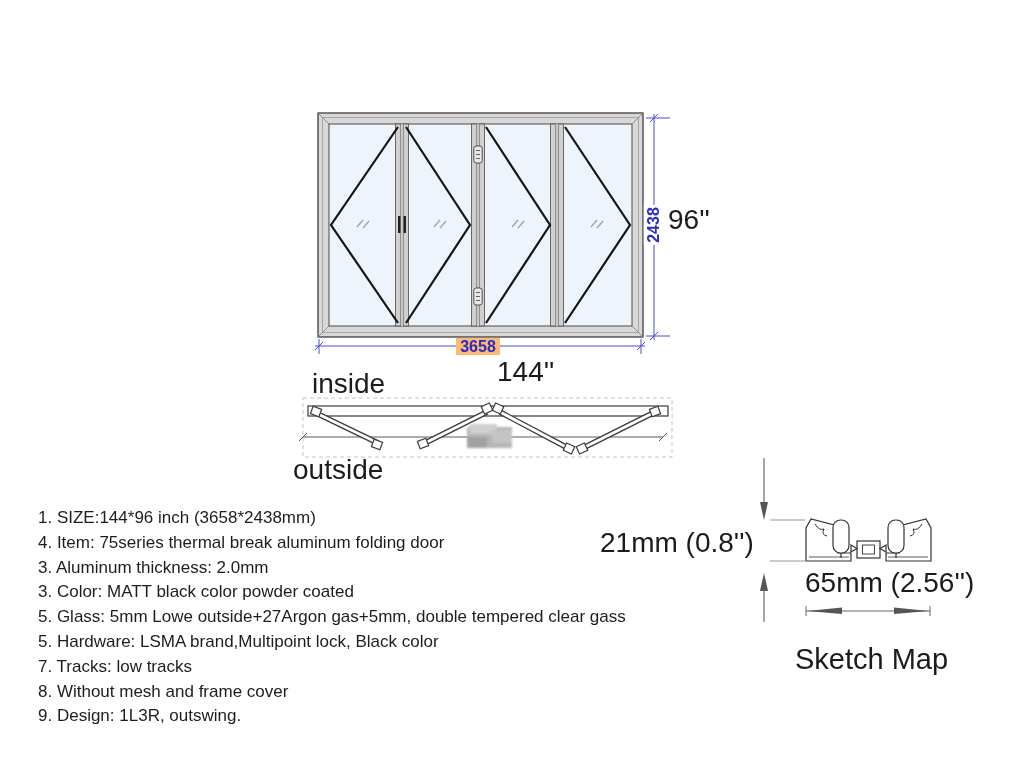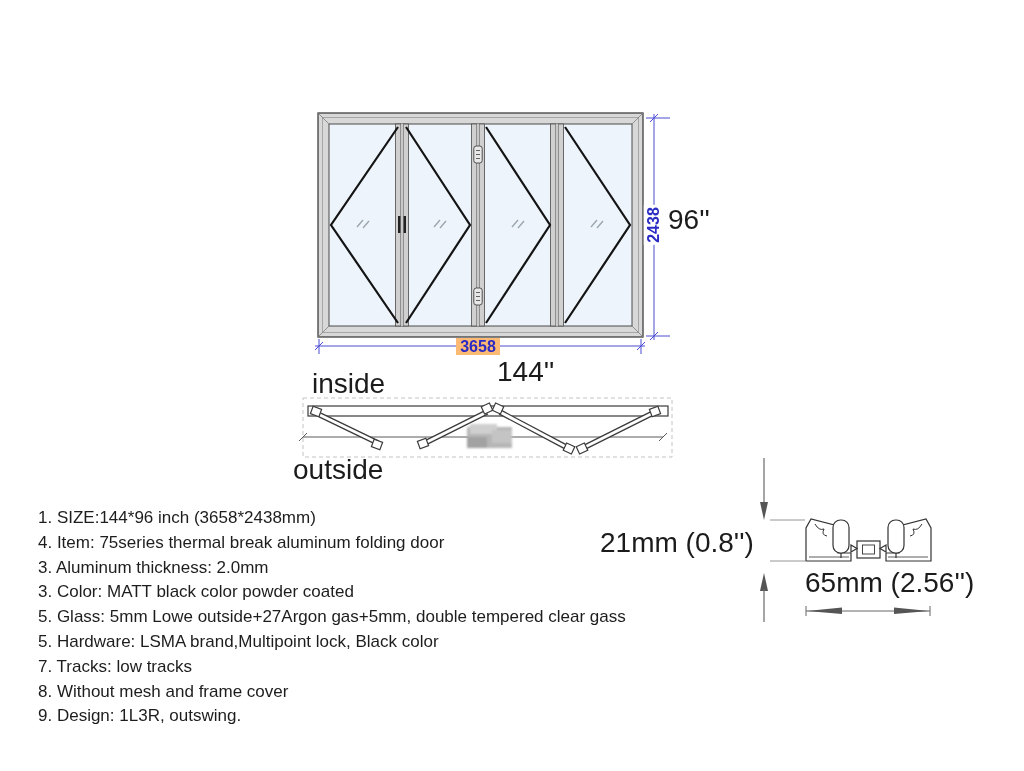--- a/index.html
+++ b/index.html
@@ -220,6 +220,7 @@
 
 <div class="lbl lbl-big" style="left:600px;top:521px;margin-top:8px;">21mm (0.8'')</div>
 <div class="lbl lbl-big" style="left:786px;top:569px;margin-left:19px;">65mm (2.56'')</div>
+<div class="lbl" style="left:795px;top:645px;font-size:29px;">Sketch Map</div>
 
 </div>
 

